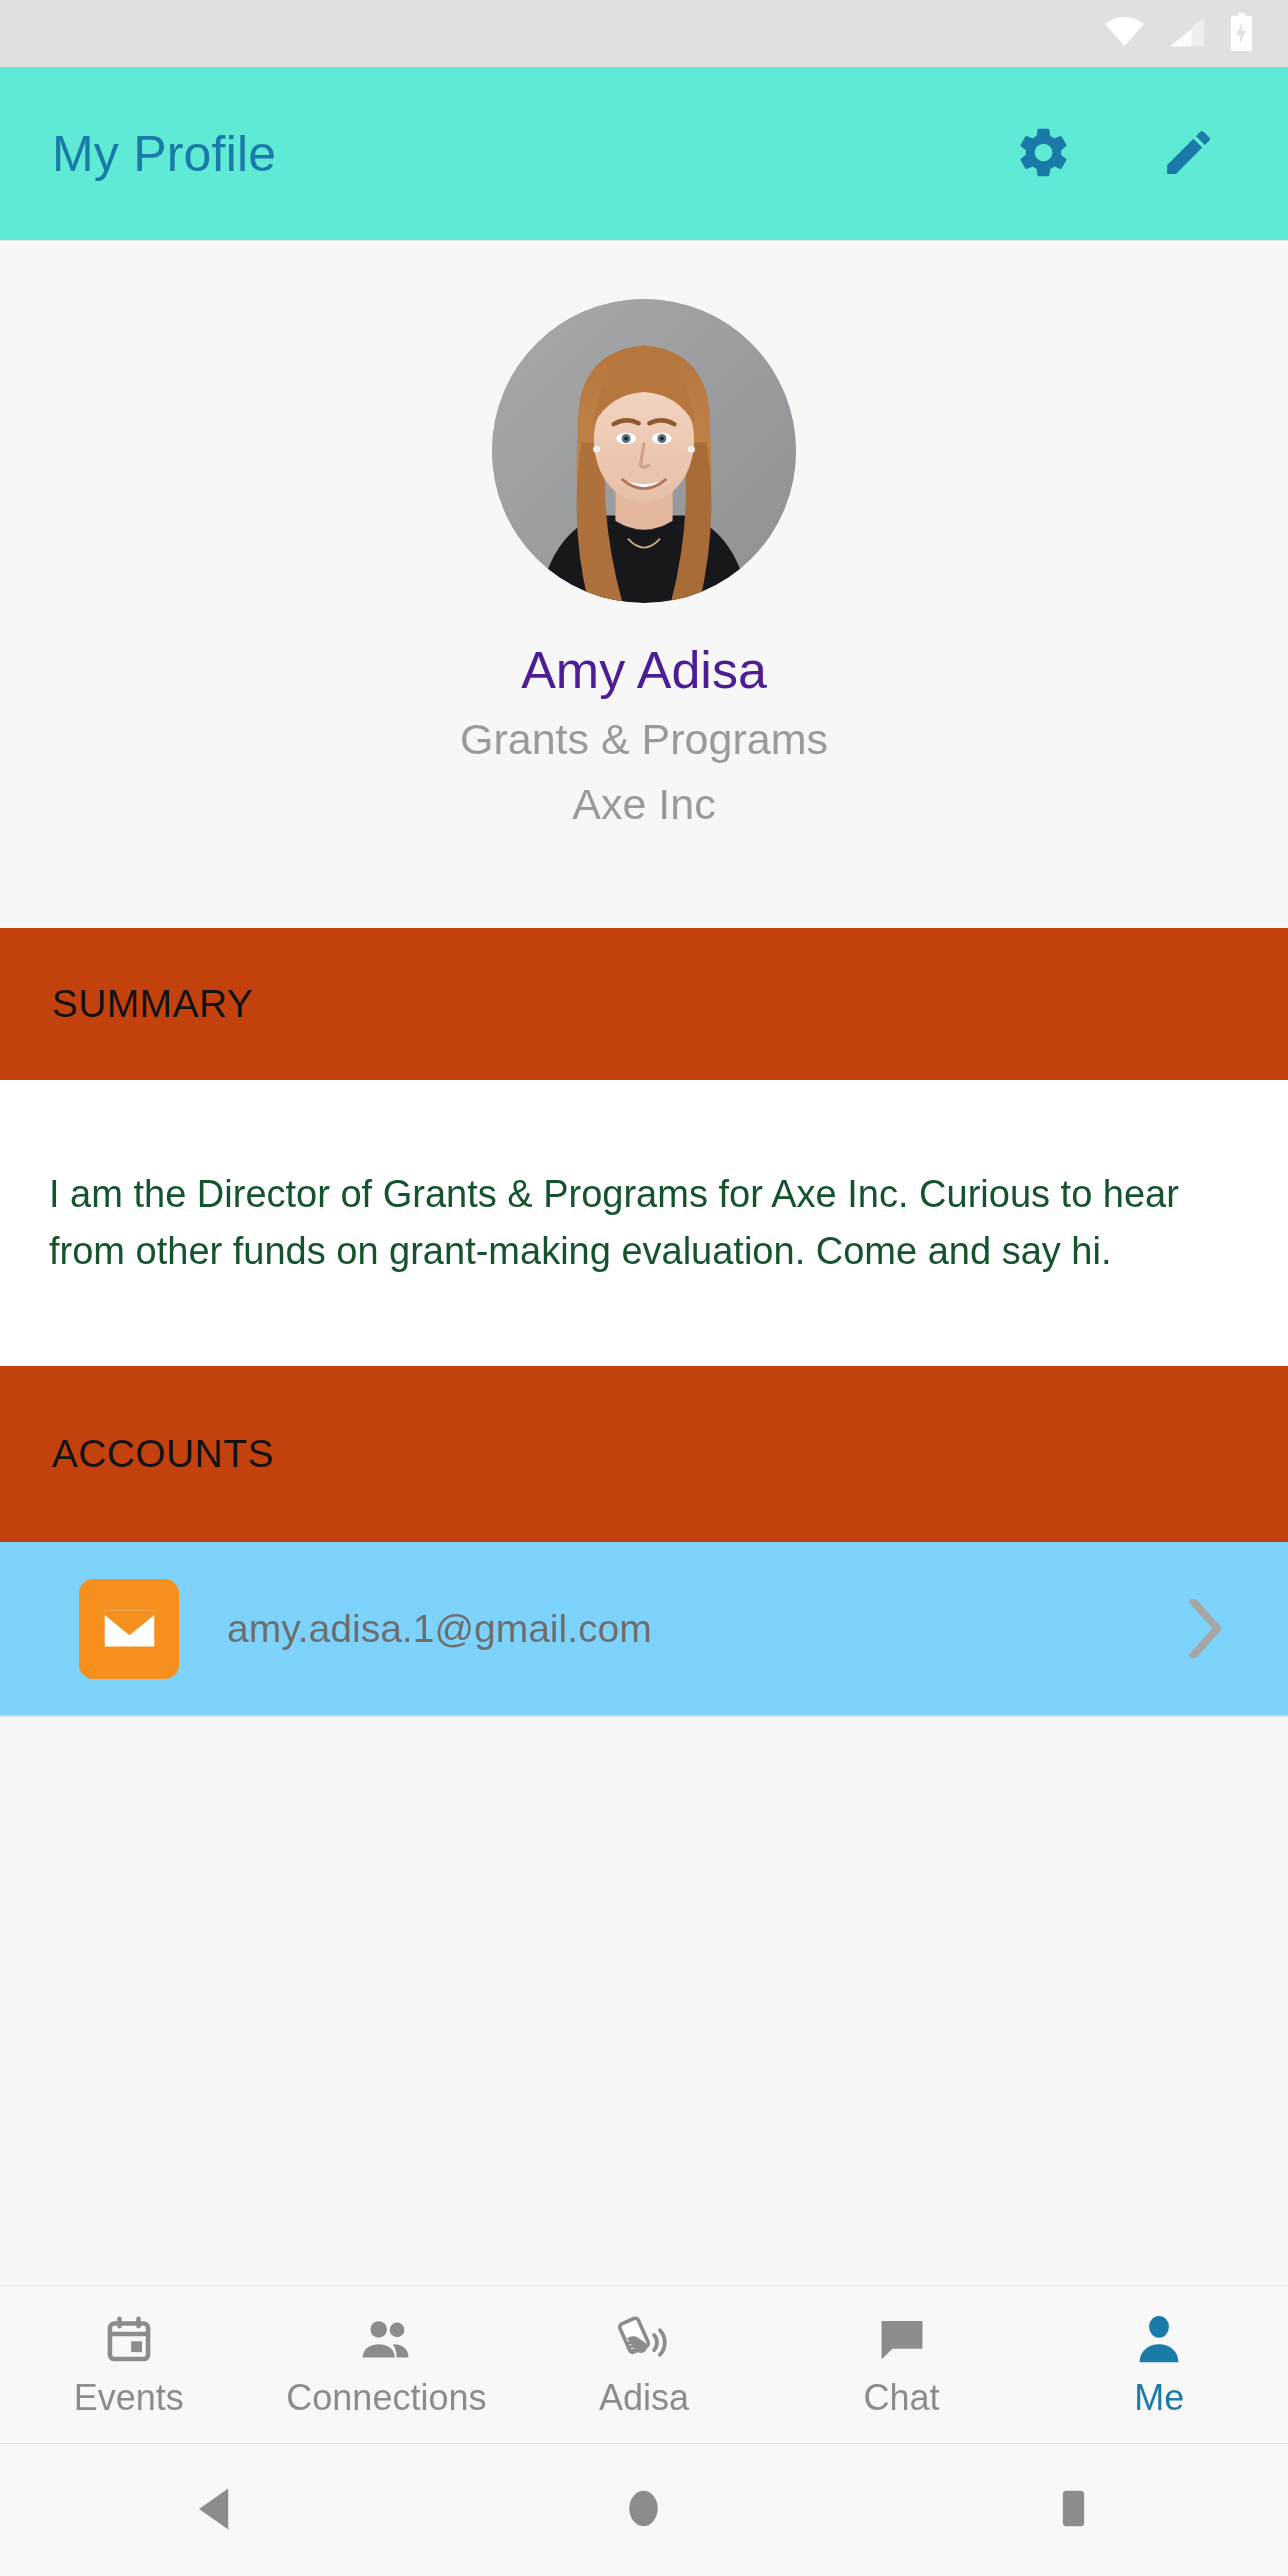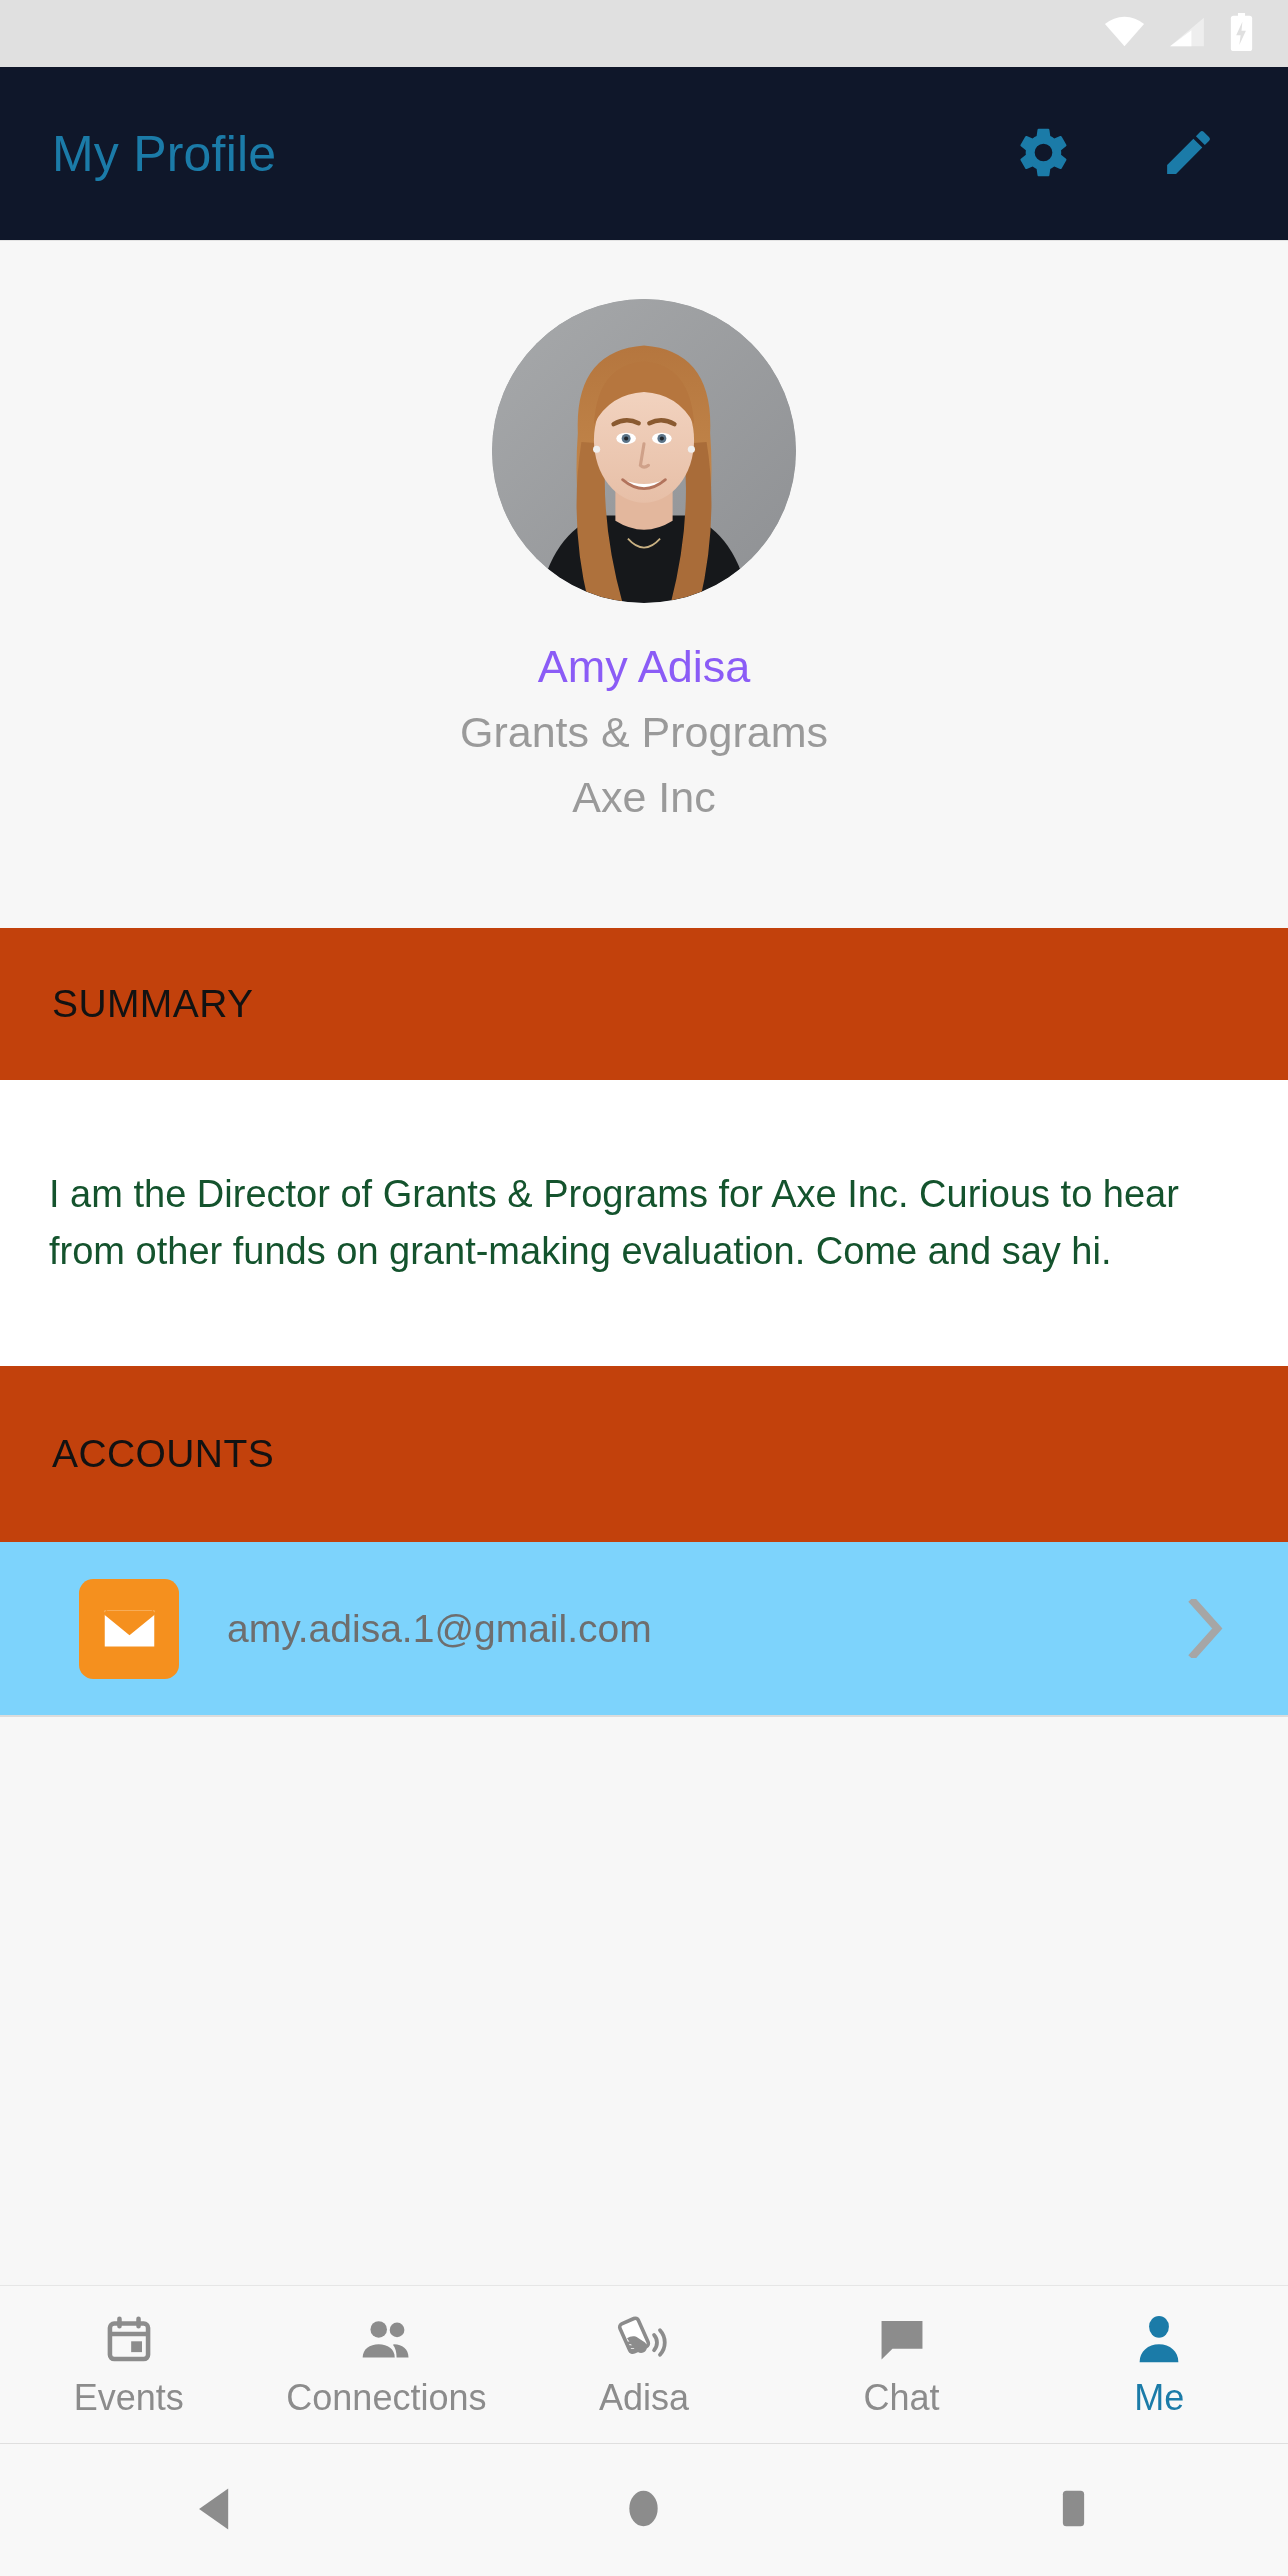--- a/index.html
+++ b/index.html
@@ -23,7 +23,7 @@
   
   .appbar {
     position:absolute; top:67px; left:0; width:1288px; height:174px;
-    background:#0f172a;
+    background:#5eead4;
     border-bottom:1.8px solid #E3E3E3;
     display:flex; align-items:center;
   }

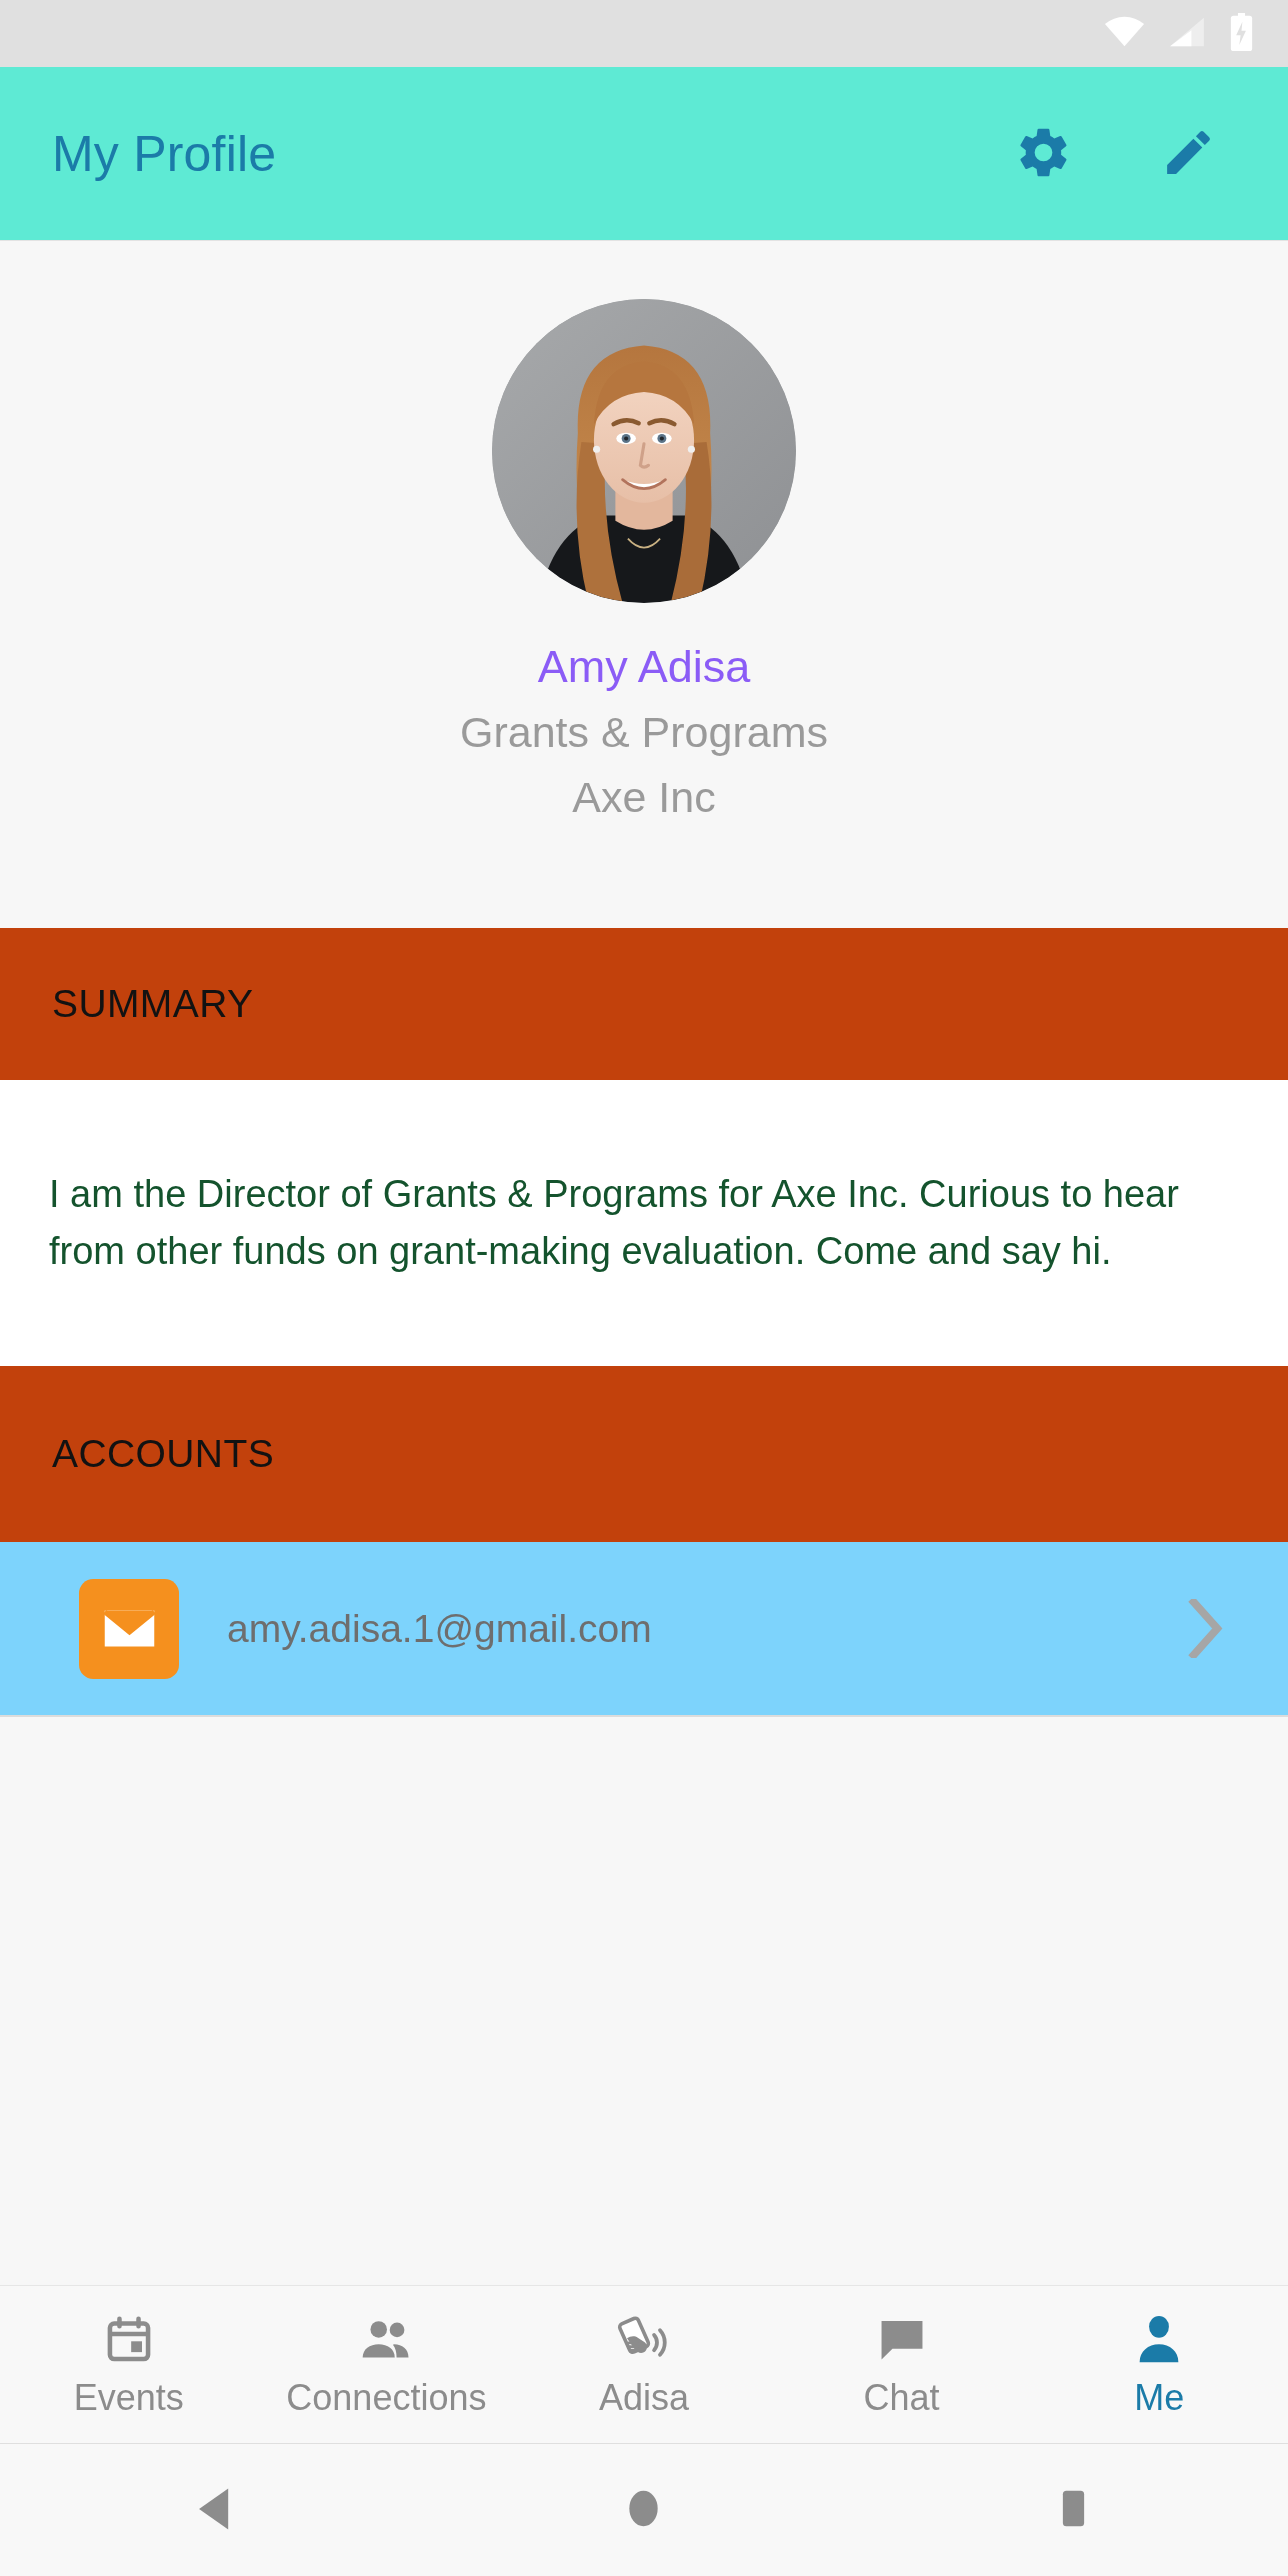--- a/index.html
+++ b/index.html
@@ -54,7 +54,7 @@
   .avatar svg { display:block; width:304px; height:304px; }
 
   .p-name {
-    margin-top:40px; font-size:45px; color:#8b5cf6; line-height:1.05;
+    margin-top:40px; font-size:52px; color:#4c1d95; line-height:1.05;
   }
   .p-role {
     margin-top:19.7px; font-size:43px; color:#9A9A9A; line-height:1.05;

